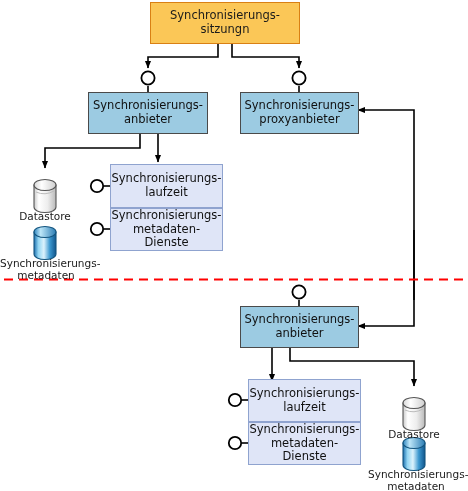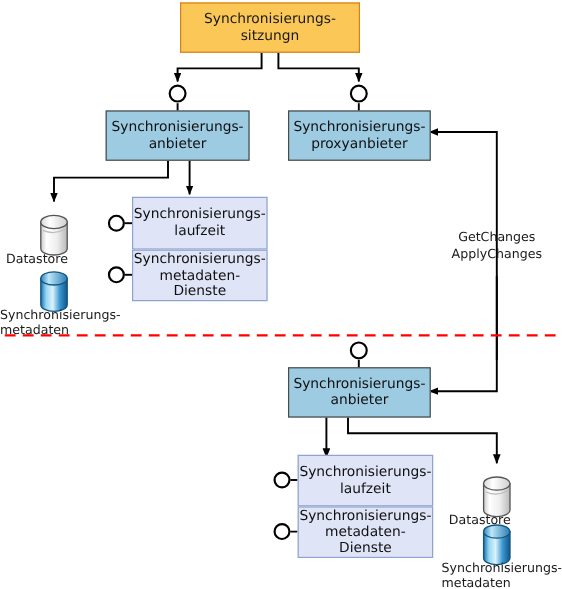--- a/index.html
+++ b/index.html
@@ -178,8 +178,6 @@
   <div class="cap" style="left:368px;top:468px;width:96px;">Synchronisierungs-
 metadaten</div>
 
-  <div class="edge-label" style="left:364px;top:192px;width:100px;">GetChanges
-ApplyChanges</div>
 
 </div>
 

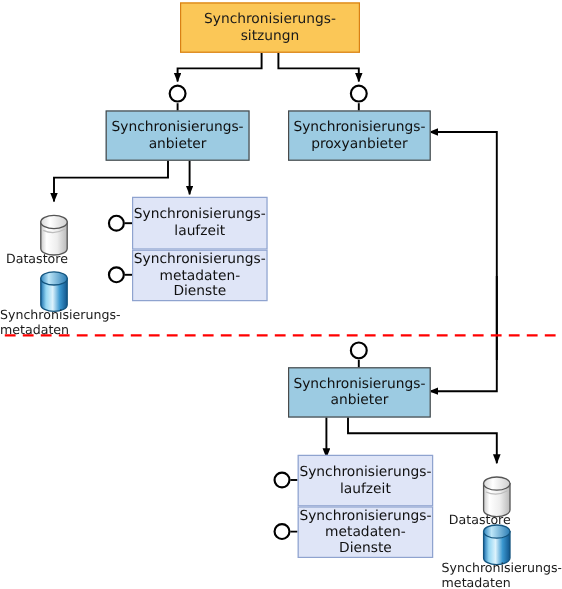--- a/index.html
+++ b/index.html
@@ -31,7 +31,7 @@
   }
 
   .cap{
-    position:absolute;text-align:left;font-size:10.5px;
+    position:absolute;text-align:center;font-size:10.5px;
     color:#1a1a1a;line-height:1.15;white-space:pre-line;
   }
   .edge-label{

